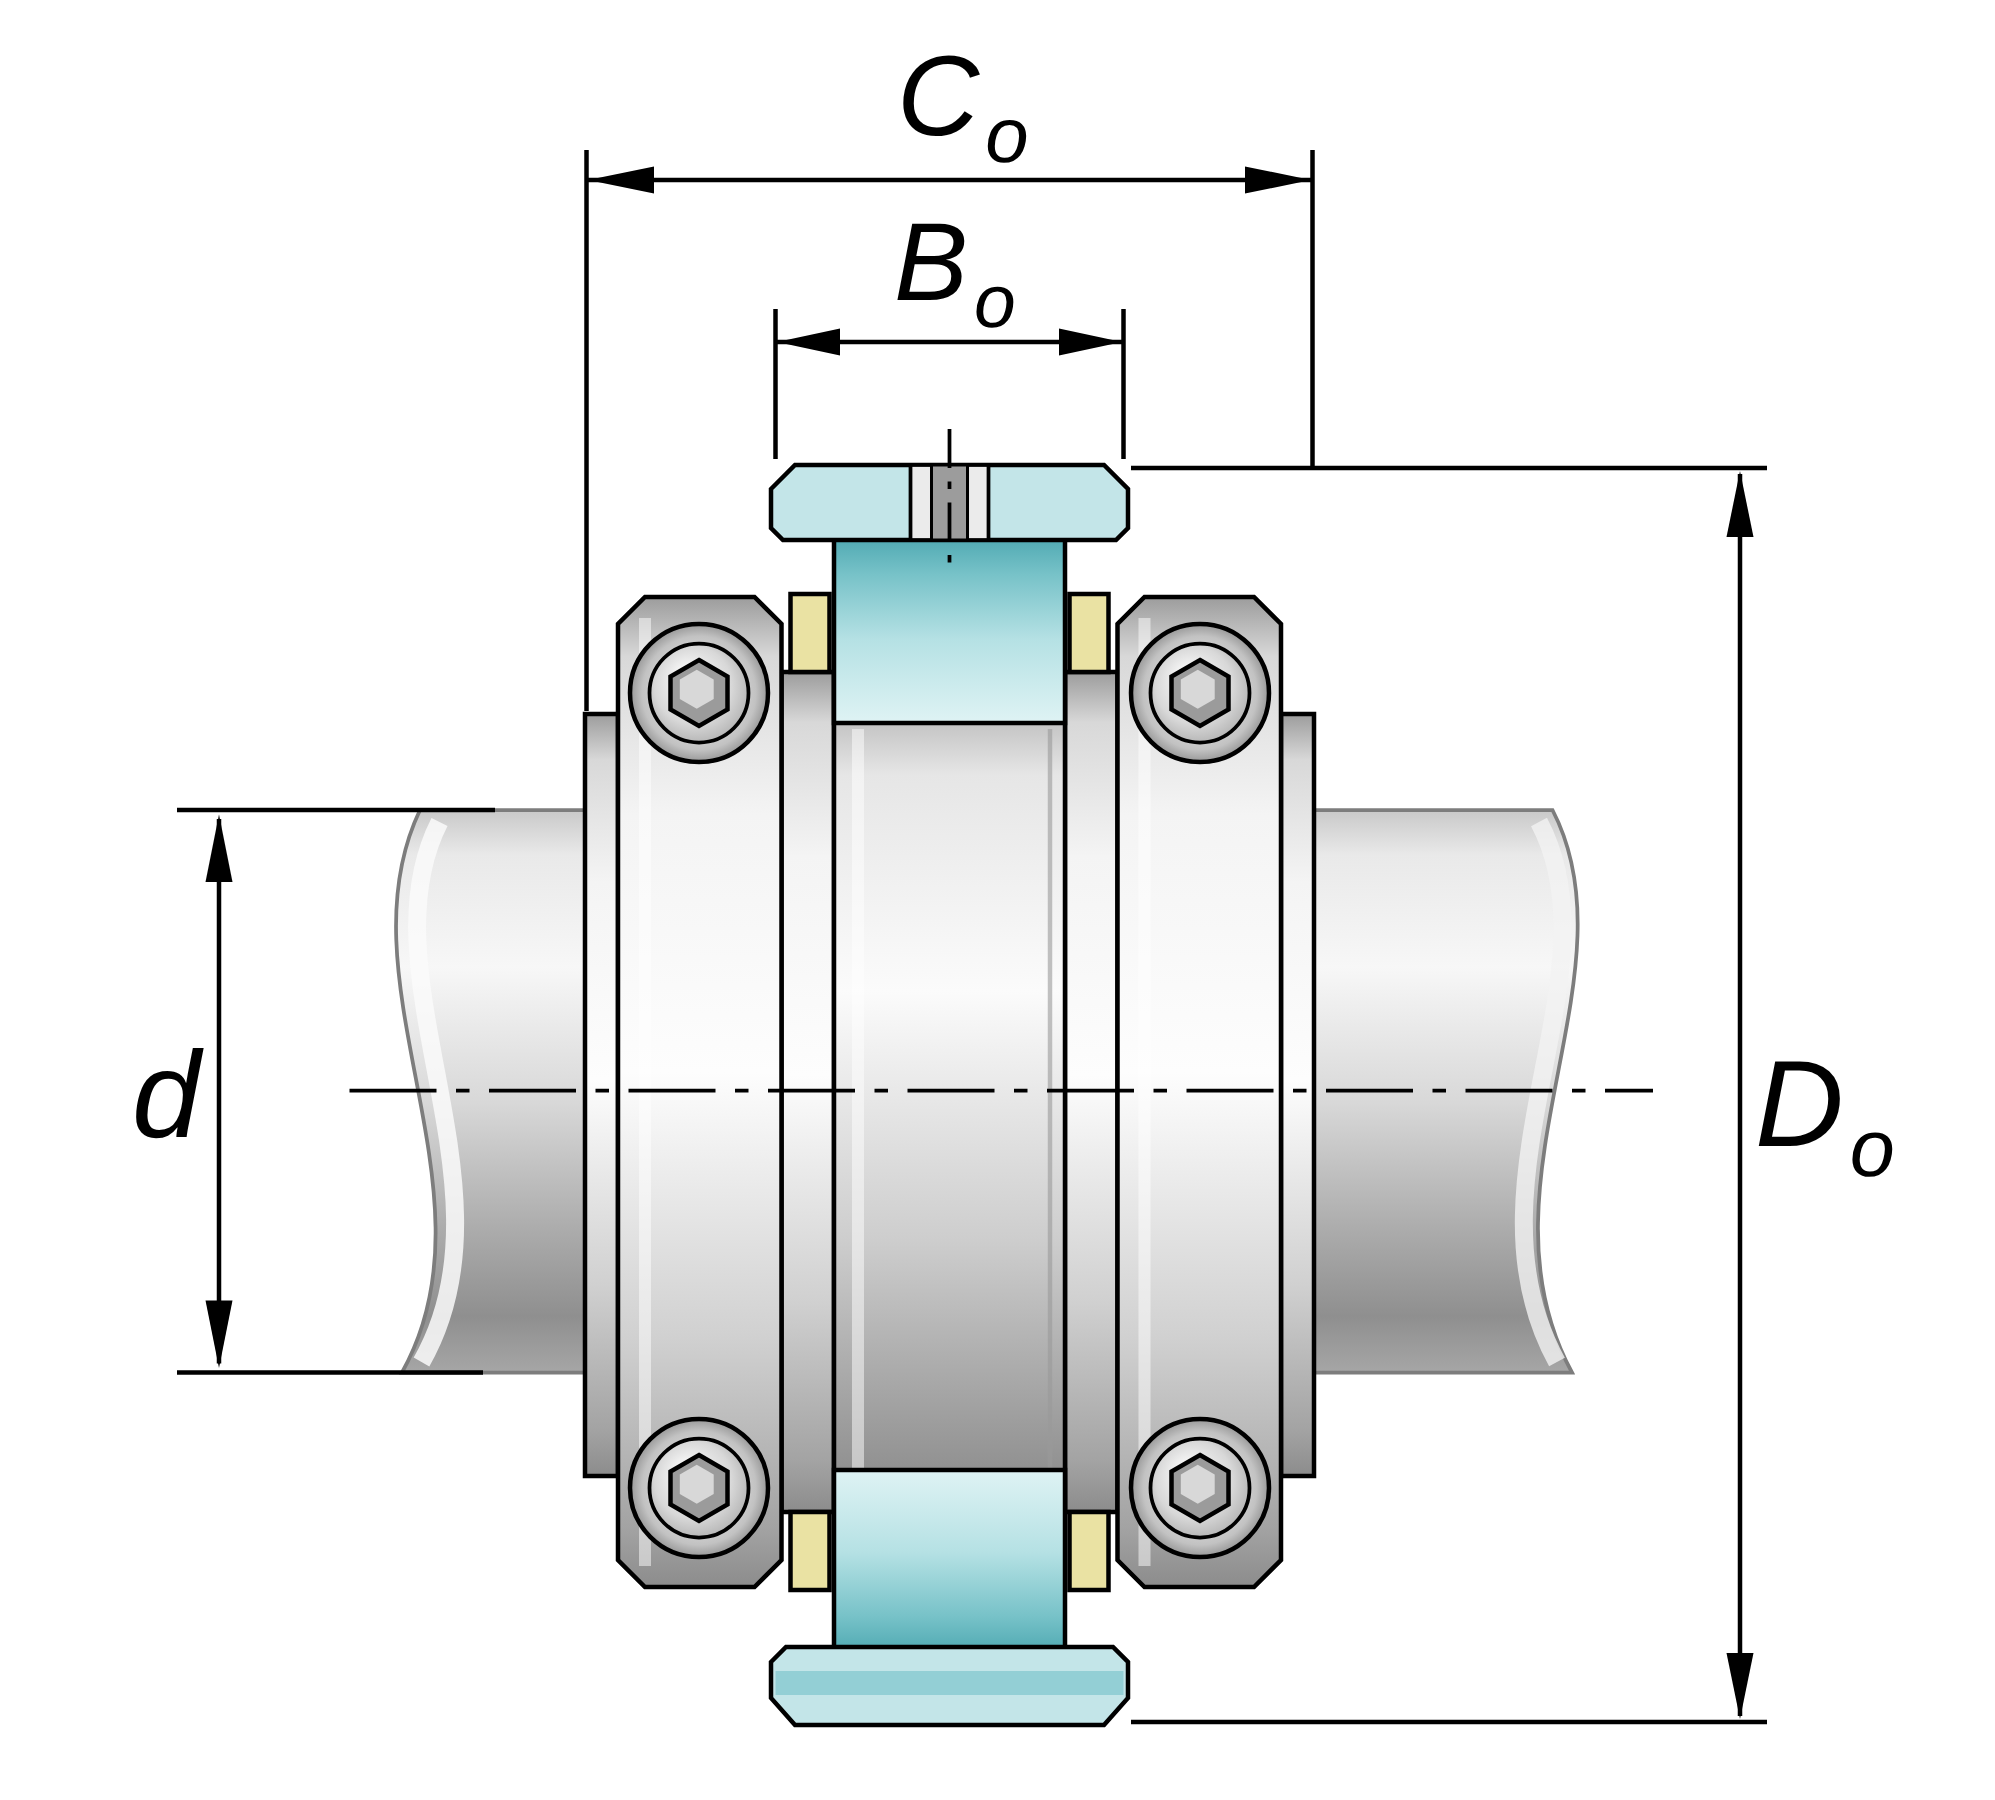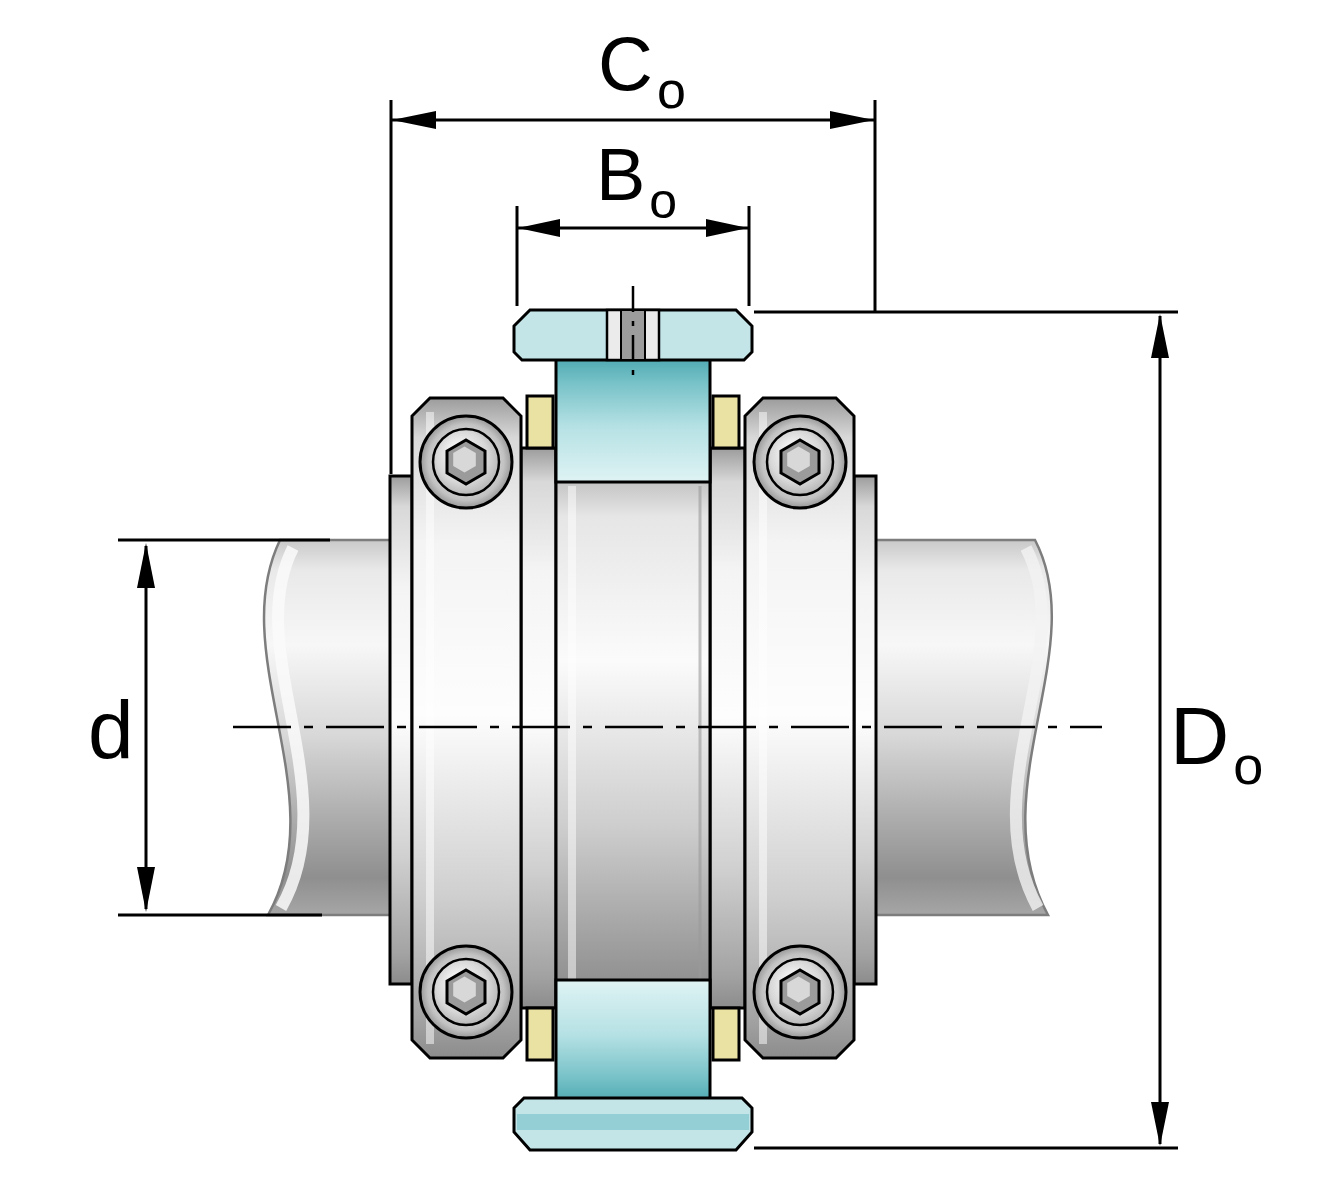--- a/index.html
+++ b/index.html
@@ -14,6 +14,7 @@
     height: 1200px;
     background: #ffffff;
     overflow: hidden;
+    font-style: italic;
   }
   svg { display: block; }
   text {

